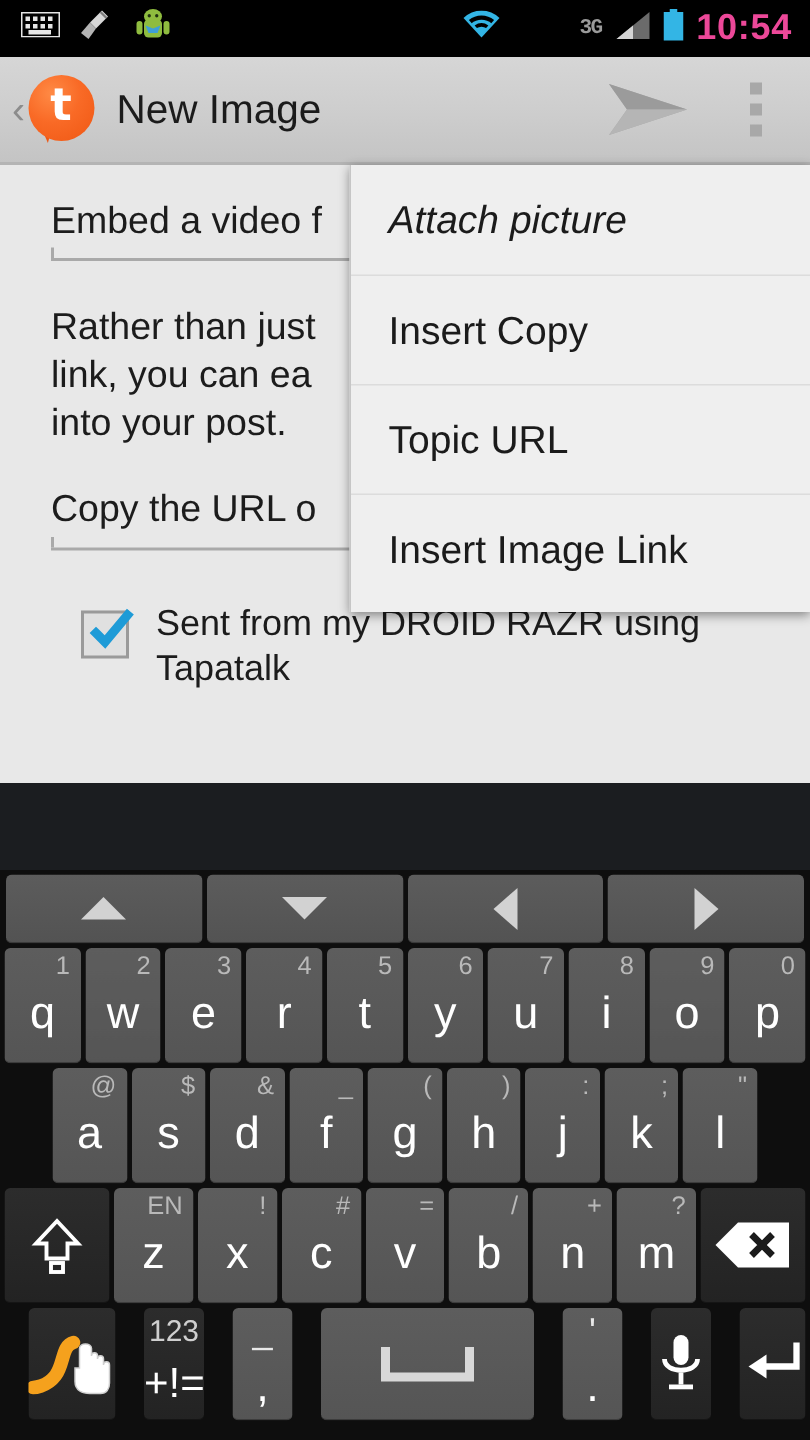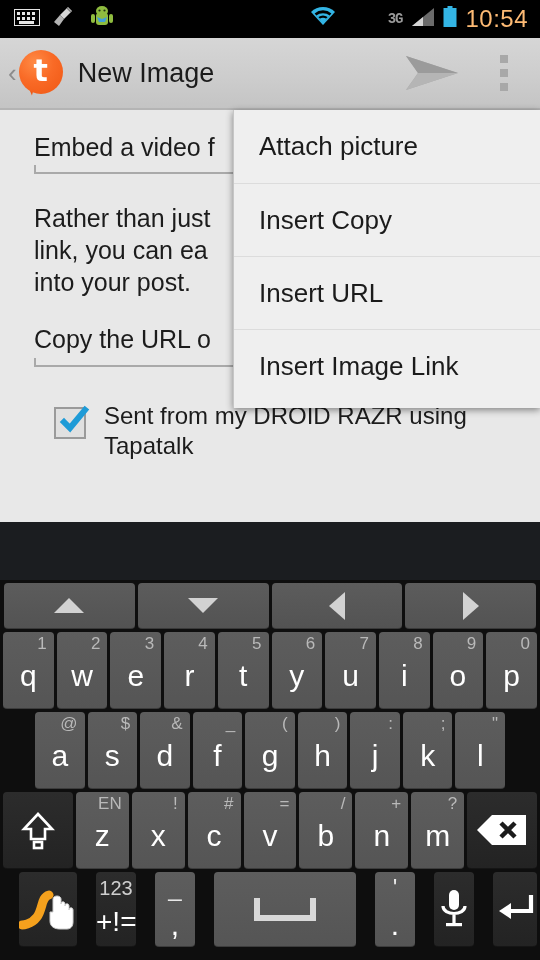--- a/index.html
+++ b/index.html
@@ -21,7 +21,7 @@
     margin-left:auto; display:flex; align-items:center; gap:8px; padding-right:12px;
   }
   .sb-icon { display:block; }
-  #clock { color:#fdba74; font-size:24px; letter-spacing:0.5px; line-height:1; }
+  #clock { color:#ec4899; font-size:24px; letter-spacing:0.5px; line-height:1;font-weight:bold; }
   #net-label { color:#9a9a9a; font-size:14px; font-weight:bold; letter-spacing:-1px;
                font-family:"Liberation Mono", monospace;margin-left:44px; }
 

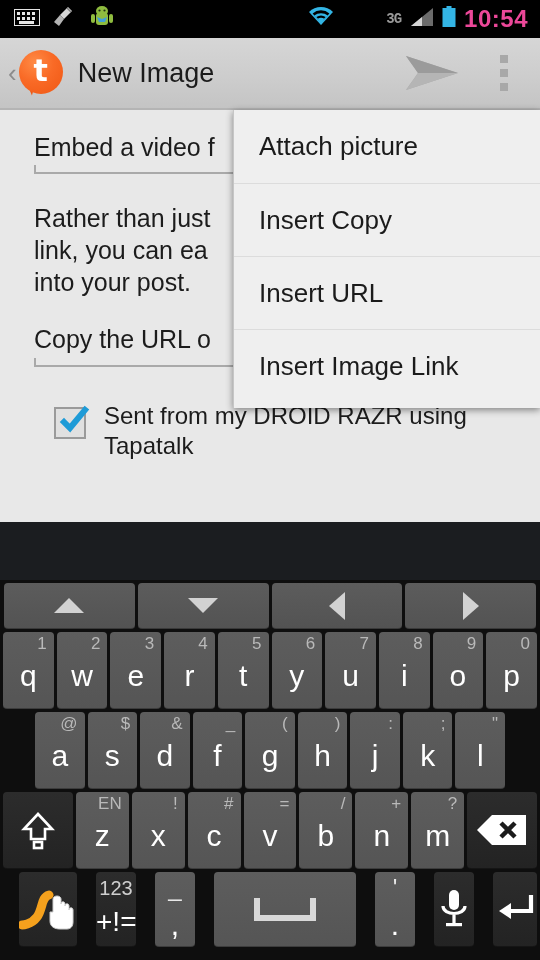--- a/index.html
+++ b/index.html
@@ -108,7 +108,7 @@
     border-top:1px solid #dcdcdc;
     background:#efefef;
   }
-  .menu-item:first-child { border-top:none; }
+  .menu-item:first-child { border-top:none;font-style:italic; }
   #overflow-menu::after{
     content:""; display:block; height:6px; background:#efefef;
   }

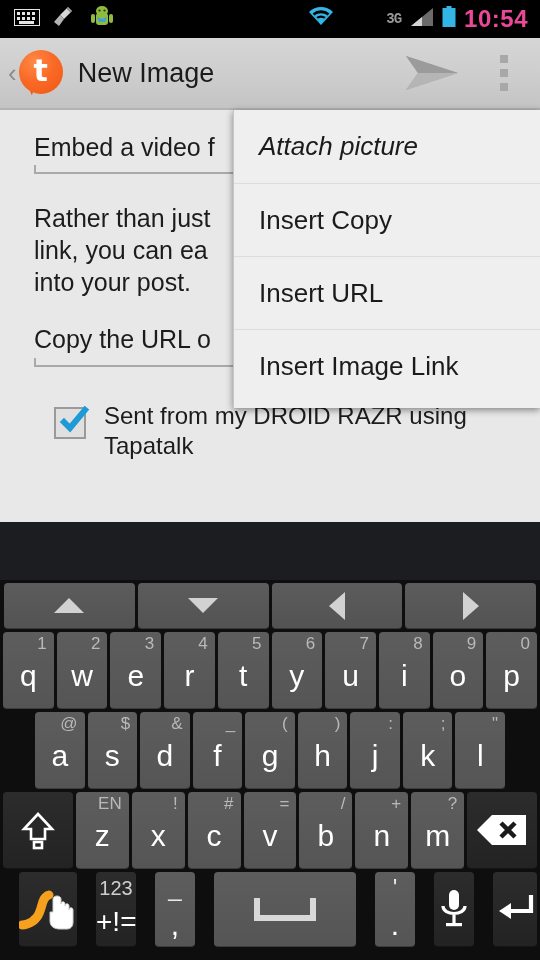--- a/index.html
+++ b/index.html
@@ -292,7 +292,7 @@
 <div id="overflow-menu">
   <div class="menu-item">Attach picture</div>
   <div class="menu-item">Insert Copy</div>
-  <div class="menu-item">Insert URL</div>
+  <div class="menu-item">Topic URL</div>
   <div class="menu-item">Insert Image Link</div>
 </div>
 

